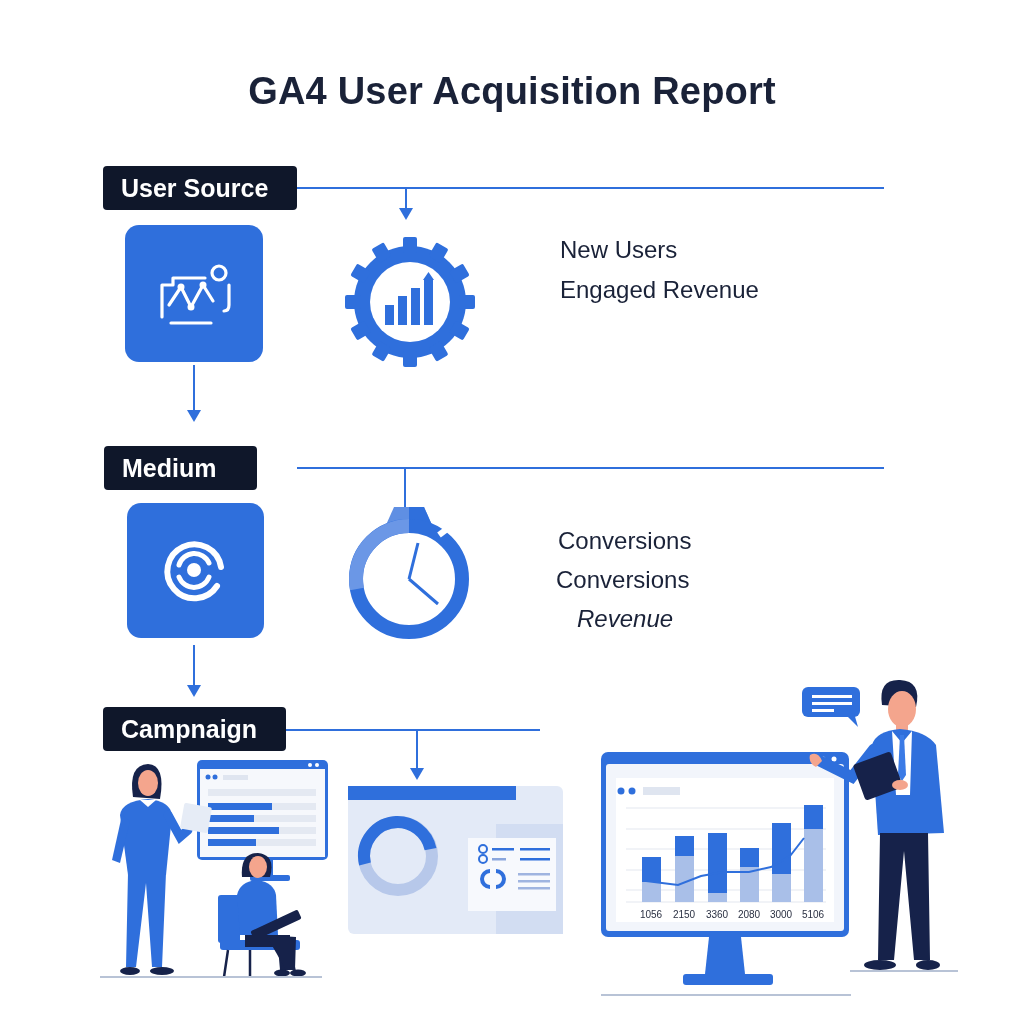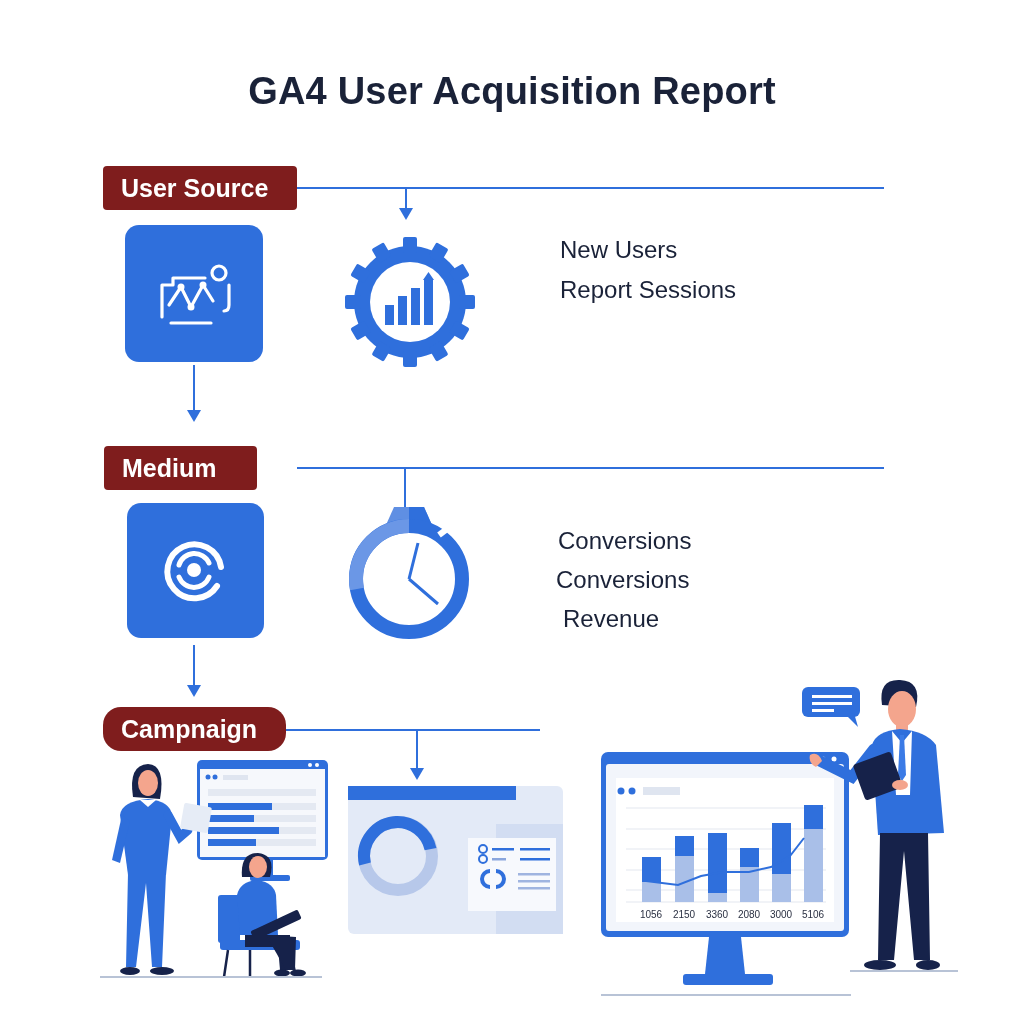--- a/index.html
+++ b/index.html
@@ -6,7 +6,7 @@
   body{width:1024px;height:1024px;position:relative;overflow:hidden;font-family:"Liberation Sans",sans-serif;}
   .abs{position:absolute;}
   .title{left:0;width:1024px;top:70px;text-align:center;font-size:38px;font-weight:bold;color:#1a2238;letter-spacing:0.2px;}
-  .tag{background:#7f1d1d;color:#fff;font-weight:bold;font-size:25px;border-radius:4px;height:44px;line-height:44px;padding:0 18px;box-sizing:border-box;}
+  .tag{background:#0f172a;color:#fff;font-weight:bold;font-size:25px;border-radius:4px;height:44px;line-height:44px;padding:0 18px;box-sizing:border-box;}
   .hline{height:2px;background:#2f6fdc;}
   .vline{width:2px;background:#2f6fdc;}
   .arrowhead{width:0;height:0;border-left:7px solid transparent;border-right:7px solid transparent;border-top:12px solid #2f6fdc;}

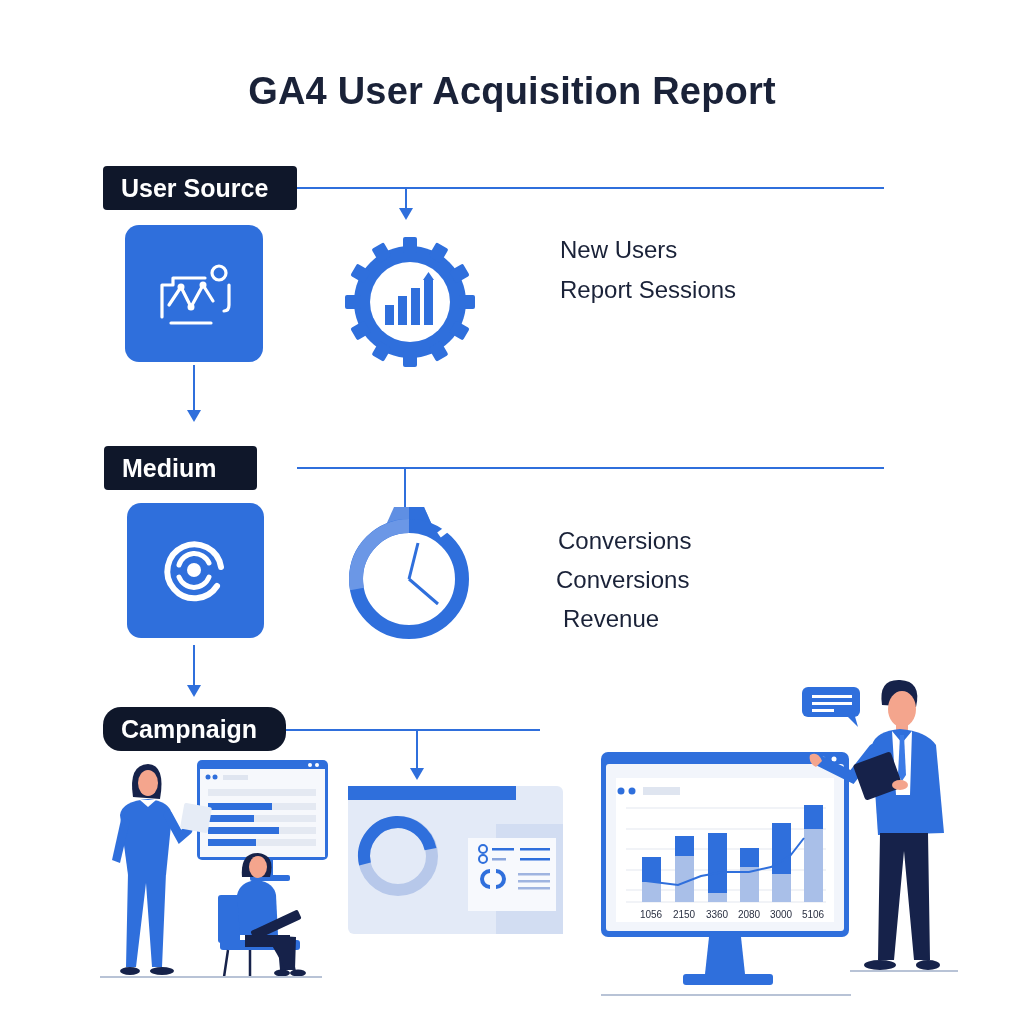--- a/index.html
+++ b/index.html
@@ -77,7 +77,7 @@
 </div>
 
 <div class="abs metric" style="left:560px;top:236px;text-align:right;">New Users</div>
-<div class="abs metric" style="left:560px;top:276px;">Report Sessions</div>
+<div class="abs metric" style="left:560px;top:276px;">Engaged Revenue</div>
 
 <div class="abs tag" style="left:104px;top:446px;width:153px;">Medium</div>
 <div class="abs hline" style="left:297px;top:467px;width:587px;"></div>

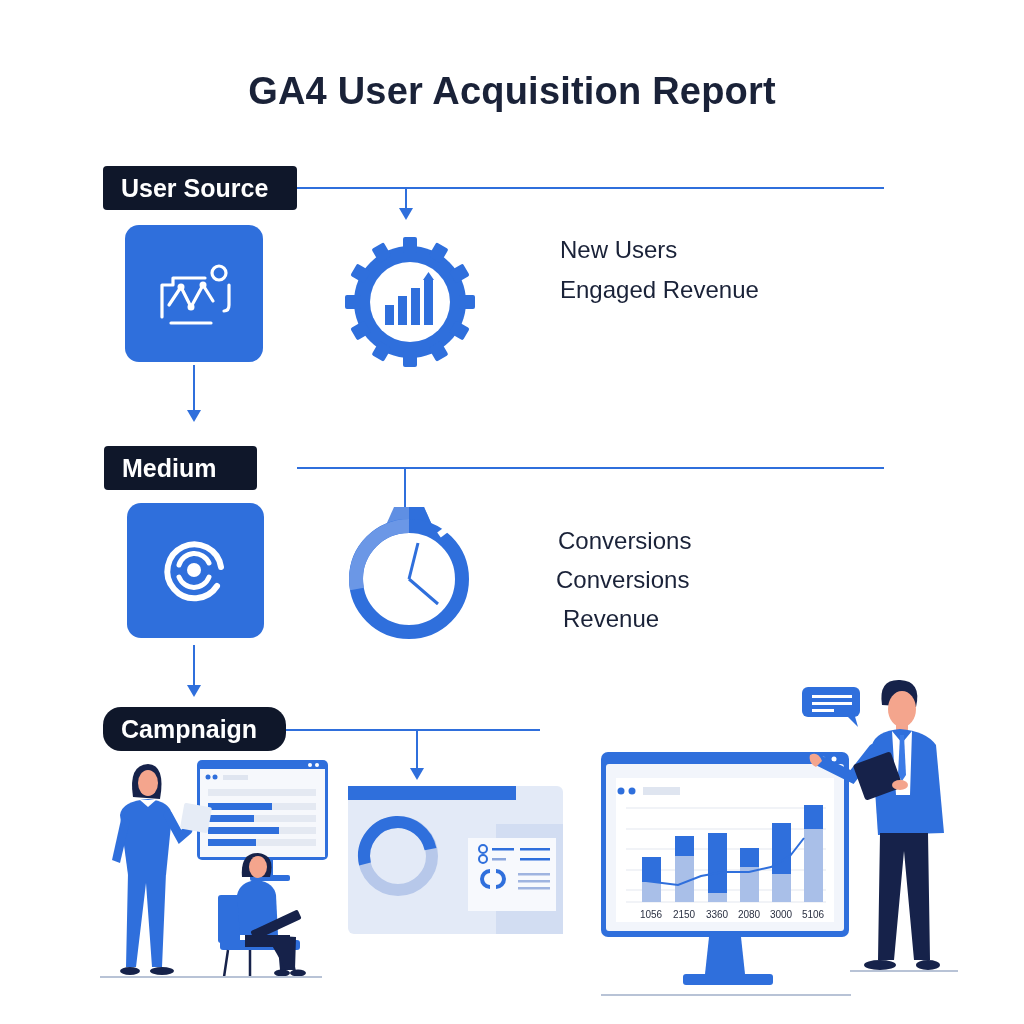--- a/index.html
+++ b/index.html
@@ -109,7 +109,7 @@
 
 <div class="abs metric" style="left:558px;top:527px;">Conversions</div>
 <div class="abs metric" style="left:556px;top:566px;">Conversions</div>
-<div class="abs metric" style="left:563px;top:605px;">Revenue</div>
+<div class="abs metric" style="left:577px;top:605px;font-style:italic;">Revenue</div>
 
 <div class="abs tag" style="left:103px;top:707px;width:183px;border-radius:18px;">Campnaign</div>
 <div class="abs hline" style="left:286px;top:729px;width:254px;"></div>

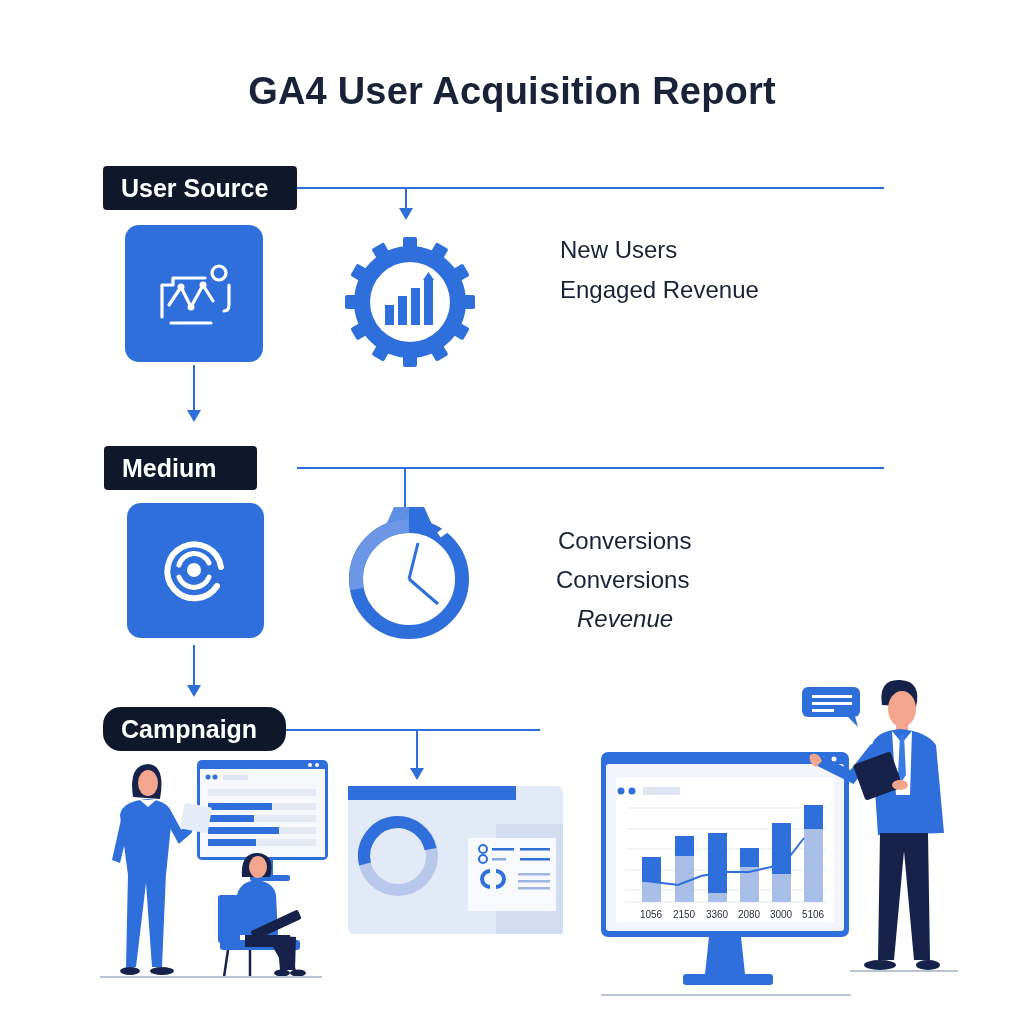--- a/index.html
+++ b/index.html
@@ -111,7 +111,7 @@
 <div class="abs metric" style="left:556px;top:566px;">Conversions</div>
 <div class="abs metric" style="left:577px;top:605px;font-style:italic;">Revenue</div>
 
-<div class="abs tag" style="left:103px;top:707px;width:183px;border-radius:18px;">Campnaign</div>
+<div class="abs tag" style="left:103px;top:707px;width:183px;">Campnaign</div>
 <div class="abs hline" style="left:286px;top:729px;width:254px;"></div>
 <div class="abs vline" style="left:416px;top:730px;height:40px;"></div>
 <div class="abs arrowhead" style="left:410px;top:768px;"></div>

